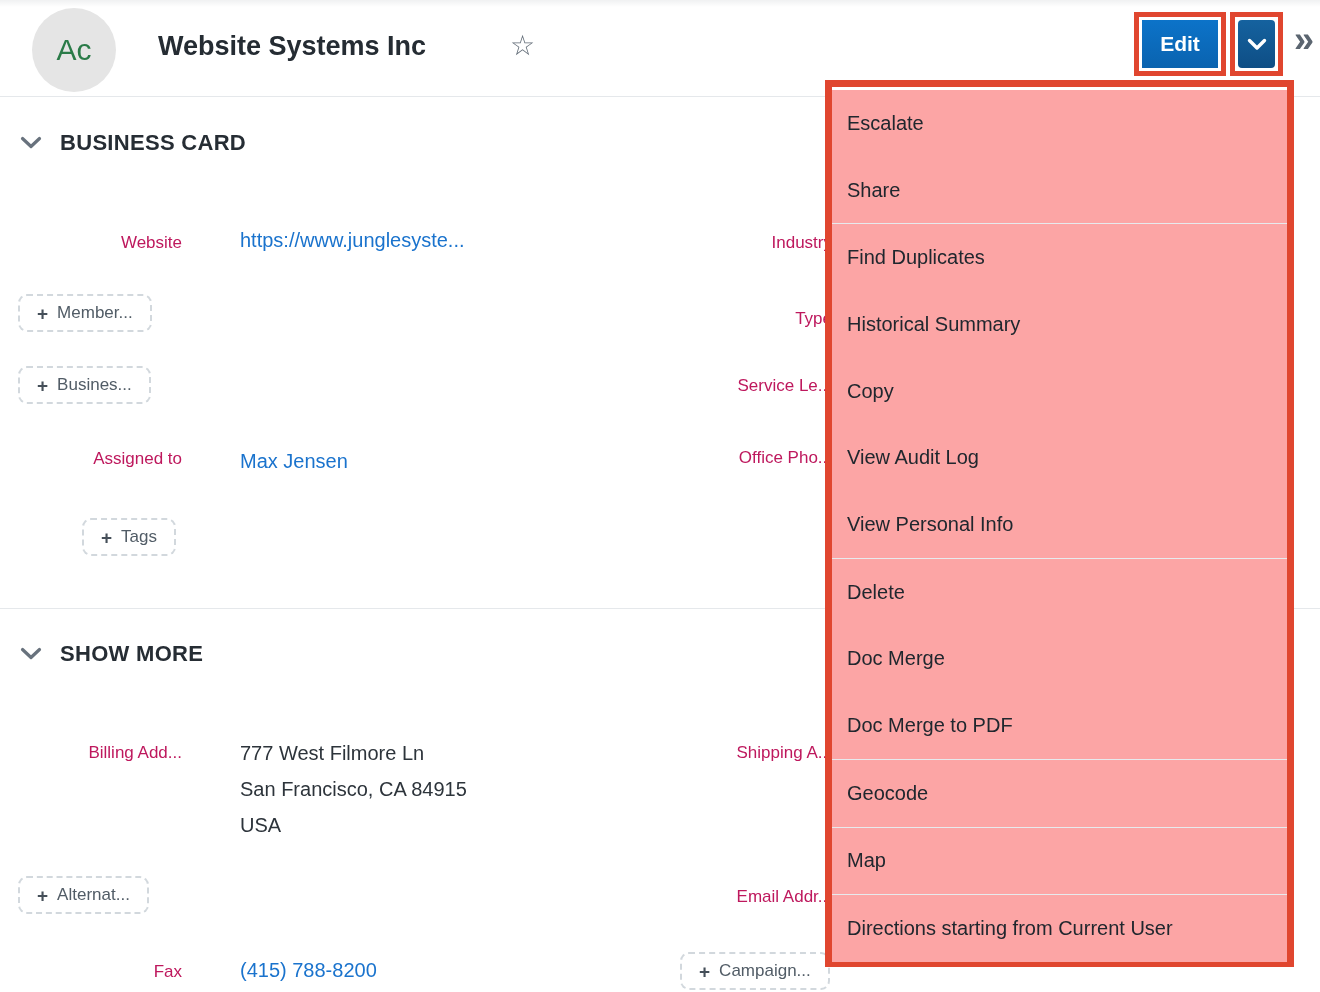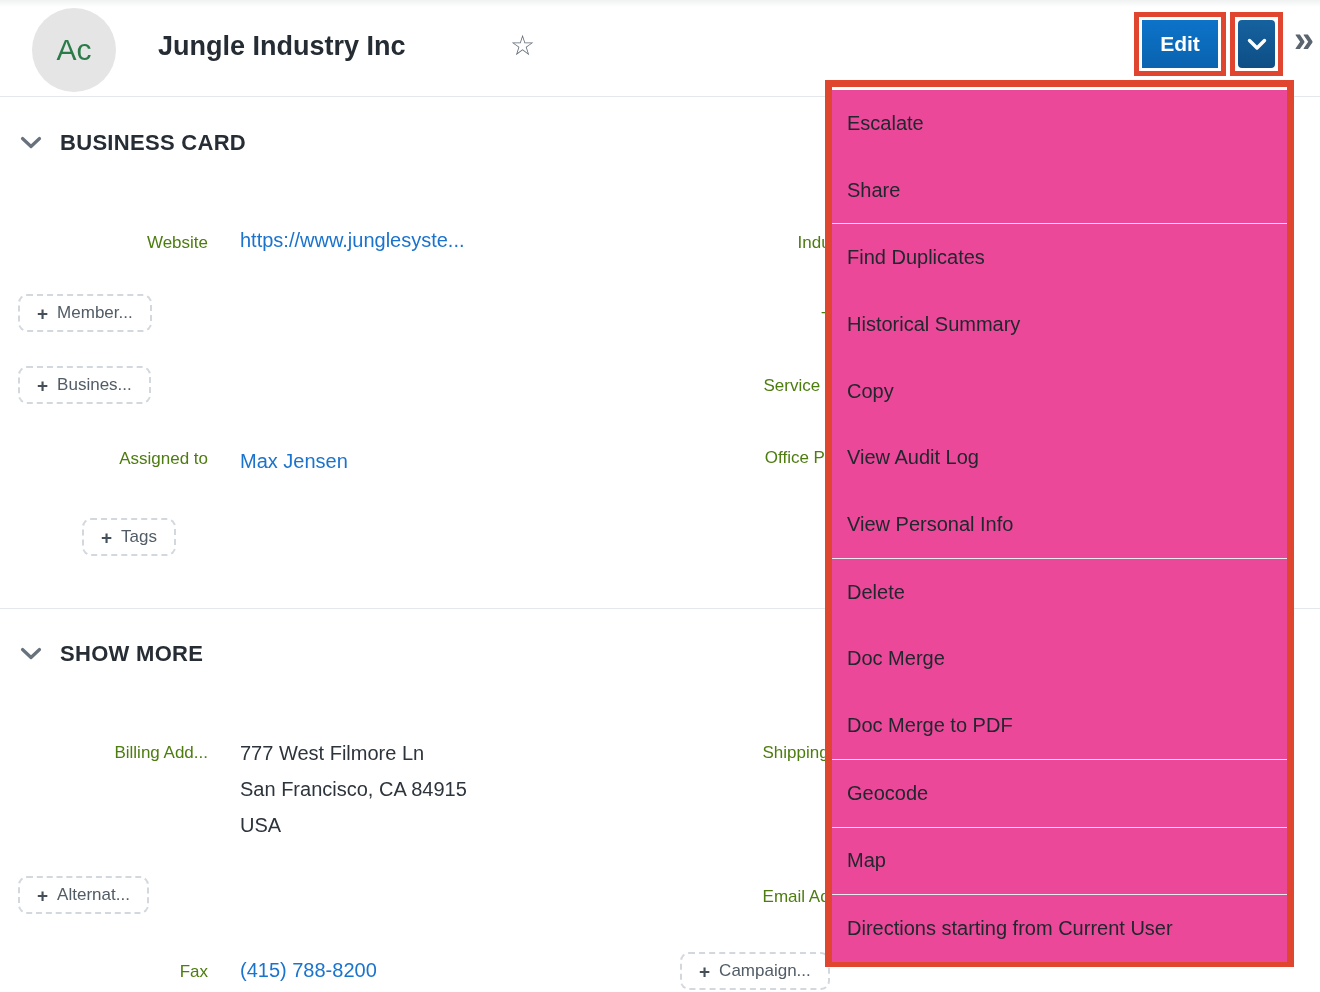--- a/index.html
+++ b/index.html
@@ -68,7 +68,7 @@
 <div class="abs avatar">
   <span>Ac</span>
 </div>
-<div class="abs record-title">Jungle Industry Inc</div>
+<div class="abs record-title">Website Systems Inc</div>
 <button class="abs star">☆</button>
 
 <div class="abs anno edit-anno">

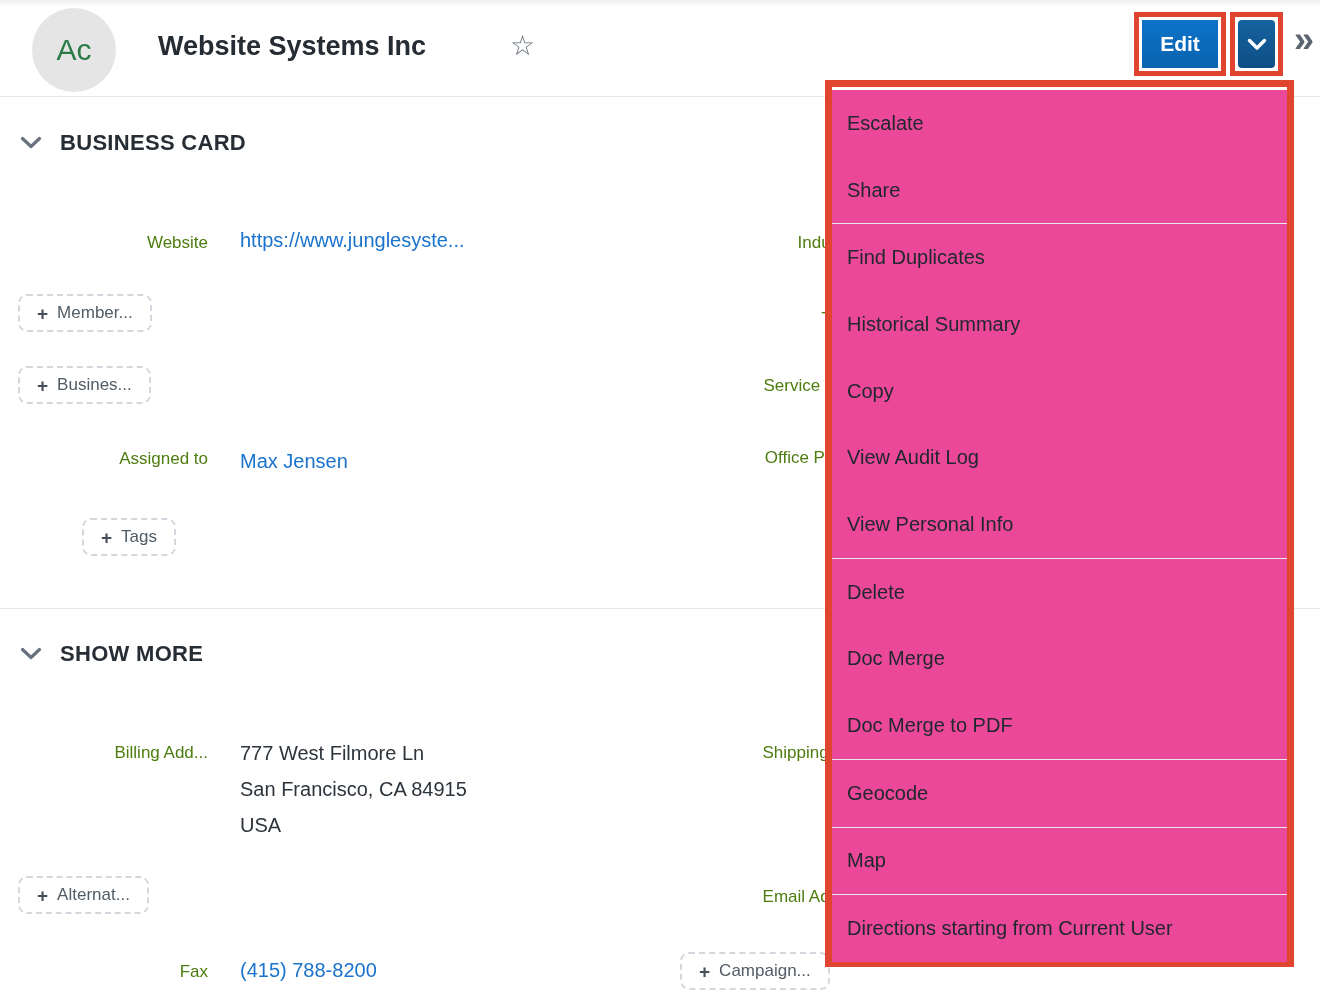--- a/index.html
+++ b/index.html
@@ -54,7 +54,7 @@
     border:7px solid #e0462f;background:#ffffff;z-index:10;
     display:flex;flex-direction:column;}
   .menu-item{height:66.7px;flex:none;display:flex;align-items:center;
-    padding-left:15px;font-size:20px;color:#20272e;cursor:pointer;background:#ec4899;}
+    padding-left:15px;font-size:20px;color:#20272e;cursor:pointer;background:#fca5a5;}
   .menu-sep{height:1px;flex:none;background:#e7eaed;}
 </style>
 </head>

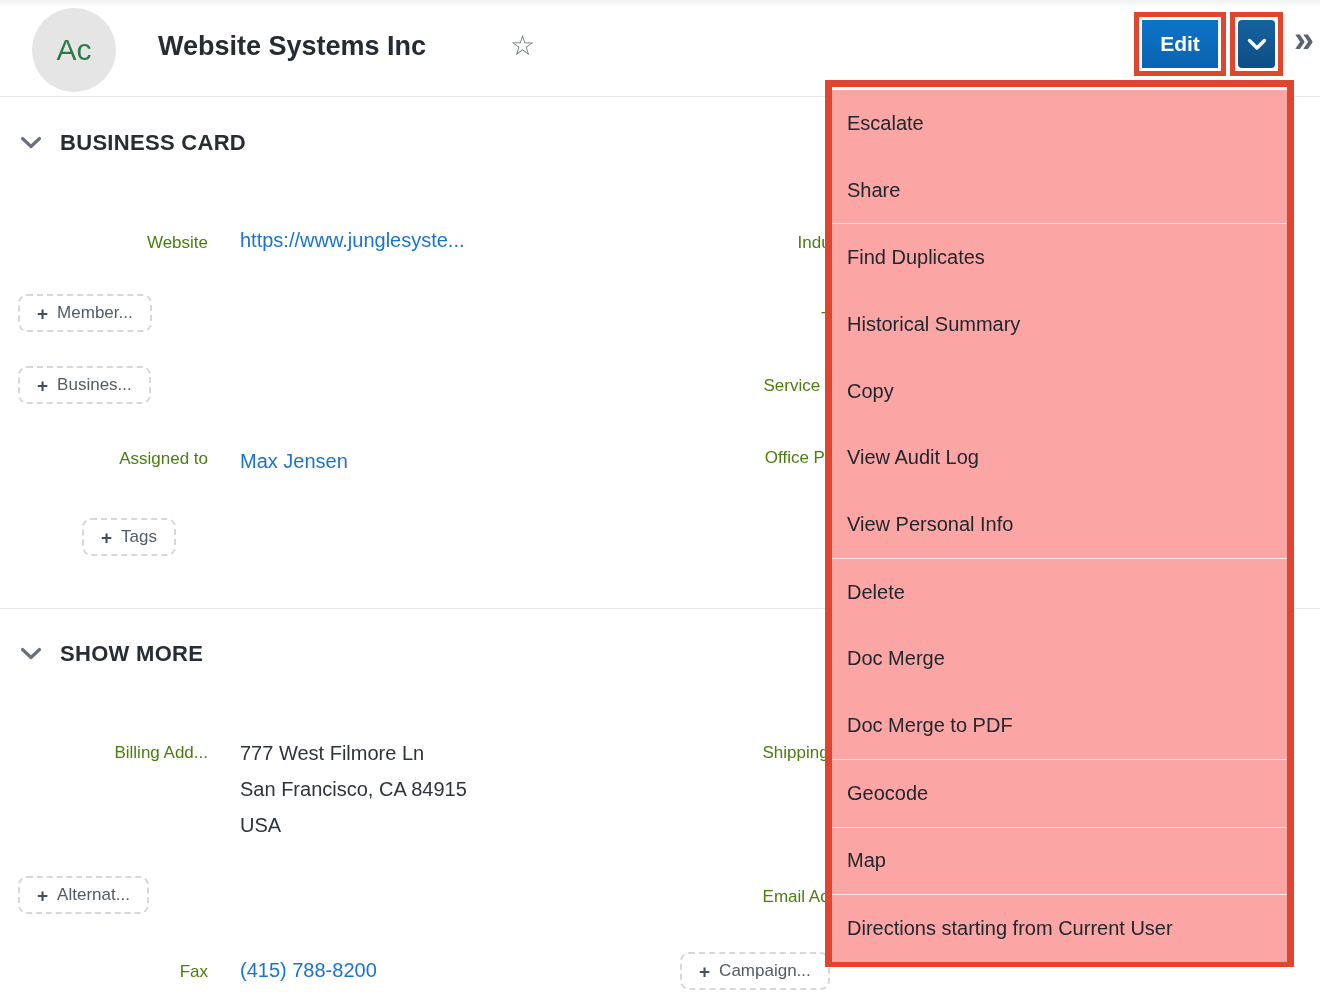--- a/index.html
+++ b/index.html
@@ -37,7 +37,7 @@
   .sec-chevron{background:none;border:none;padding:0;cursor:pointer;line-height:0;}
   .sec-title{font-size:22px;font-weight:bold;color:#262d34;letter-spacing:.3px;}
   
-  .lbl{color:#4d7c0f;font-size:17px;white-space:nowrap;margin-left:26px;}
+  .lbl{color:#be185d;font-size:17px;white-space:nowrap;}
   .lblL{left:0;width:182px;text-align:right;}
   .lblR{left:560;width:272px;text-align:right;left:560px;}
   .val{font-size:20px;color:#2d343b;white-space:nowrap;}

